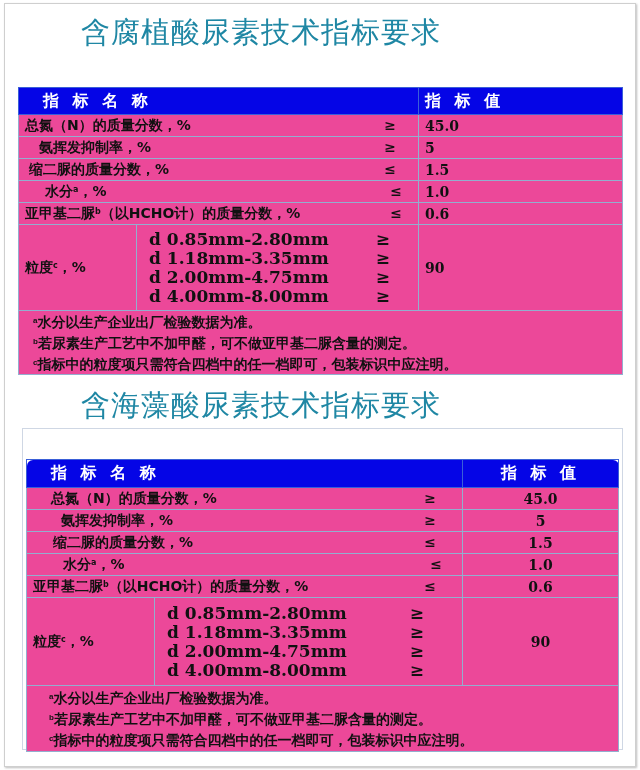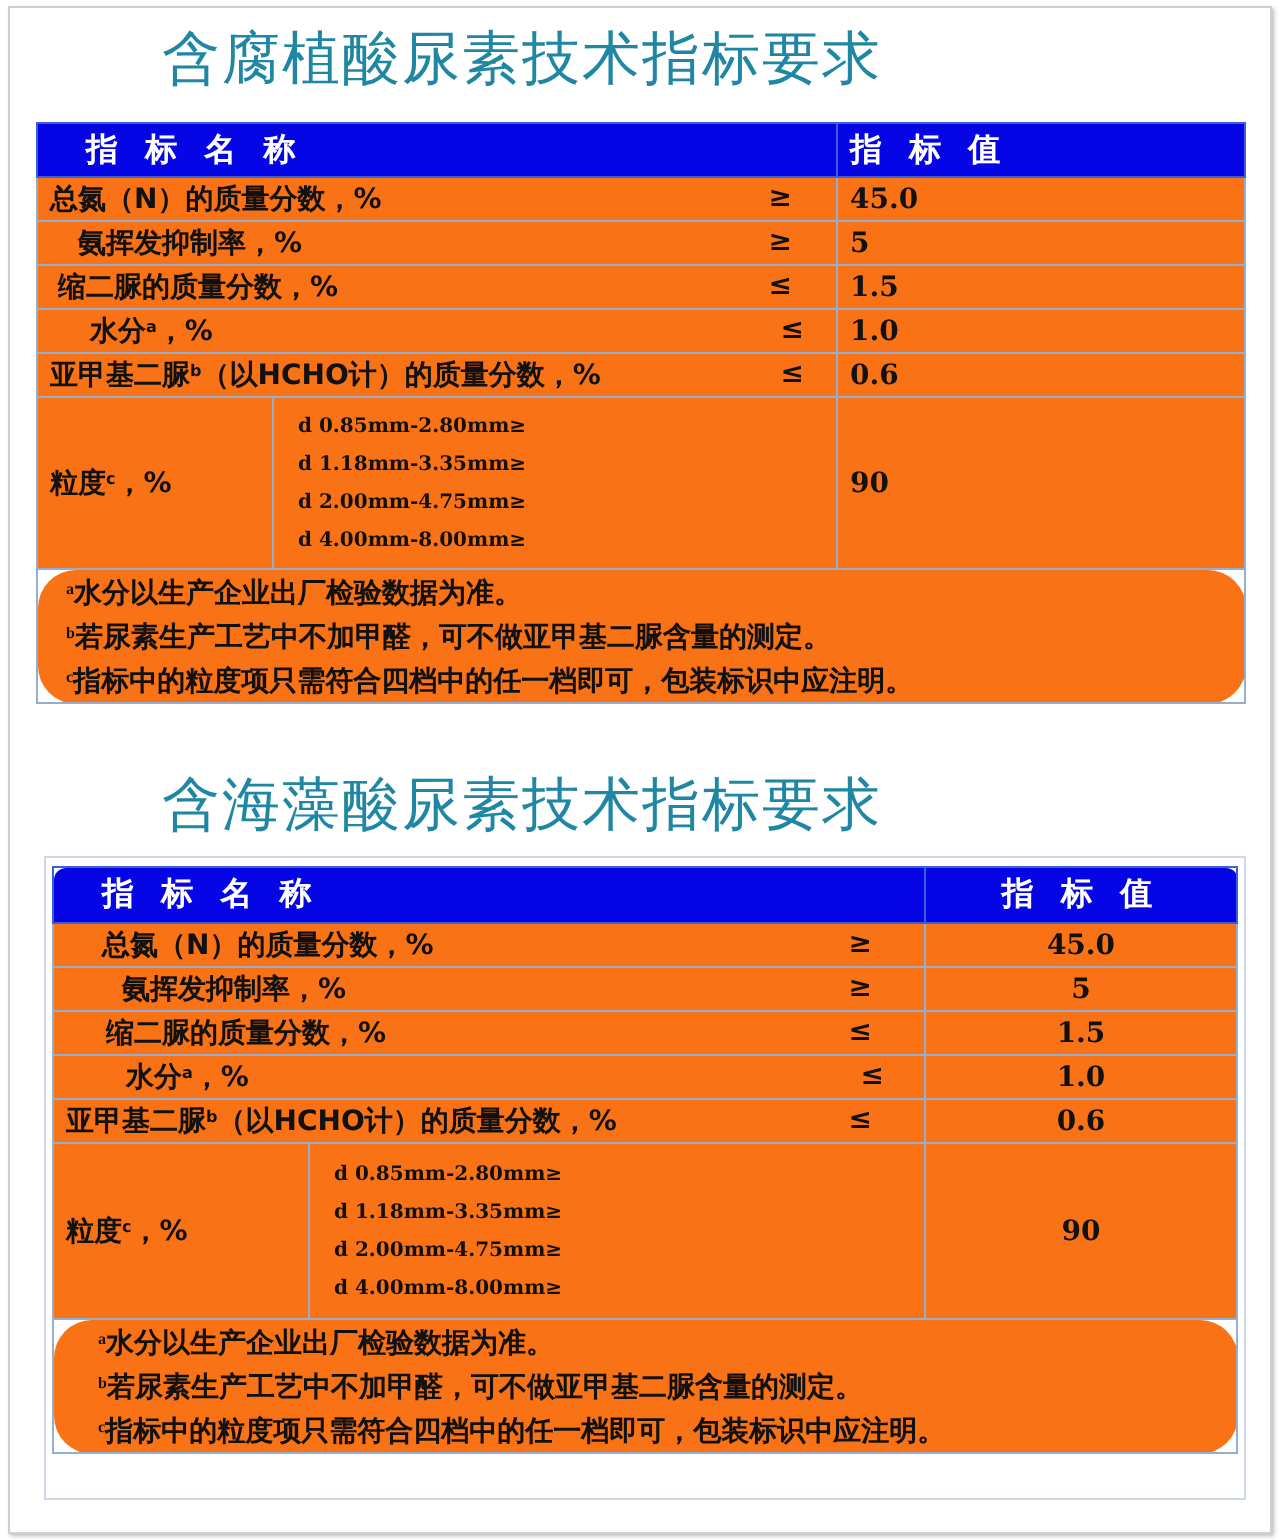--- a/index.html
+++ b/index.html
@@ -13,7 +13,7 @@
   }
   .title {
     position: absolute; left: 0; width: 522px; text-align: center;
-    font-family: Liberation Mono, monospace;
+    font-family: Liberation Sans, sans-serif;
     color: #1f87a4; font-size: 29px; letter-spacing: 1px; line-height: 36px;
   }
   .tbl { position: absolute; border-collapse: collapse; table-layout: fixed; }

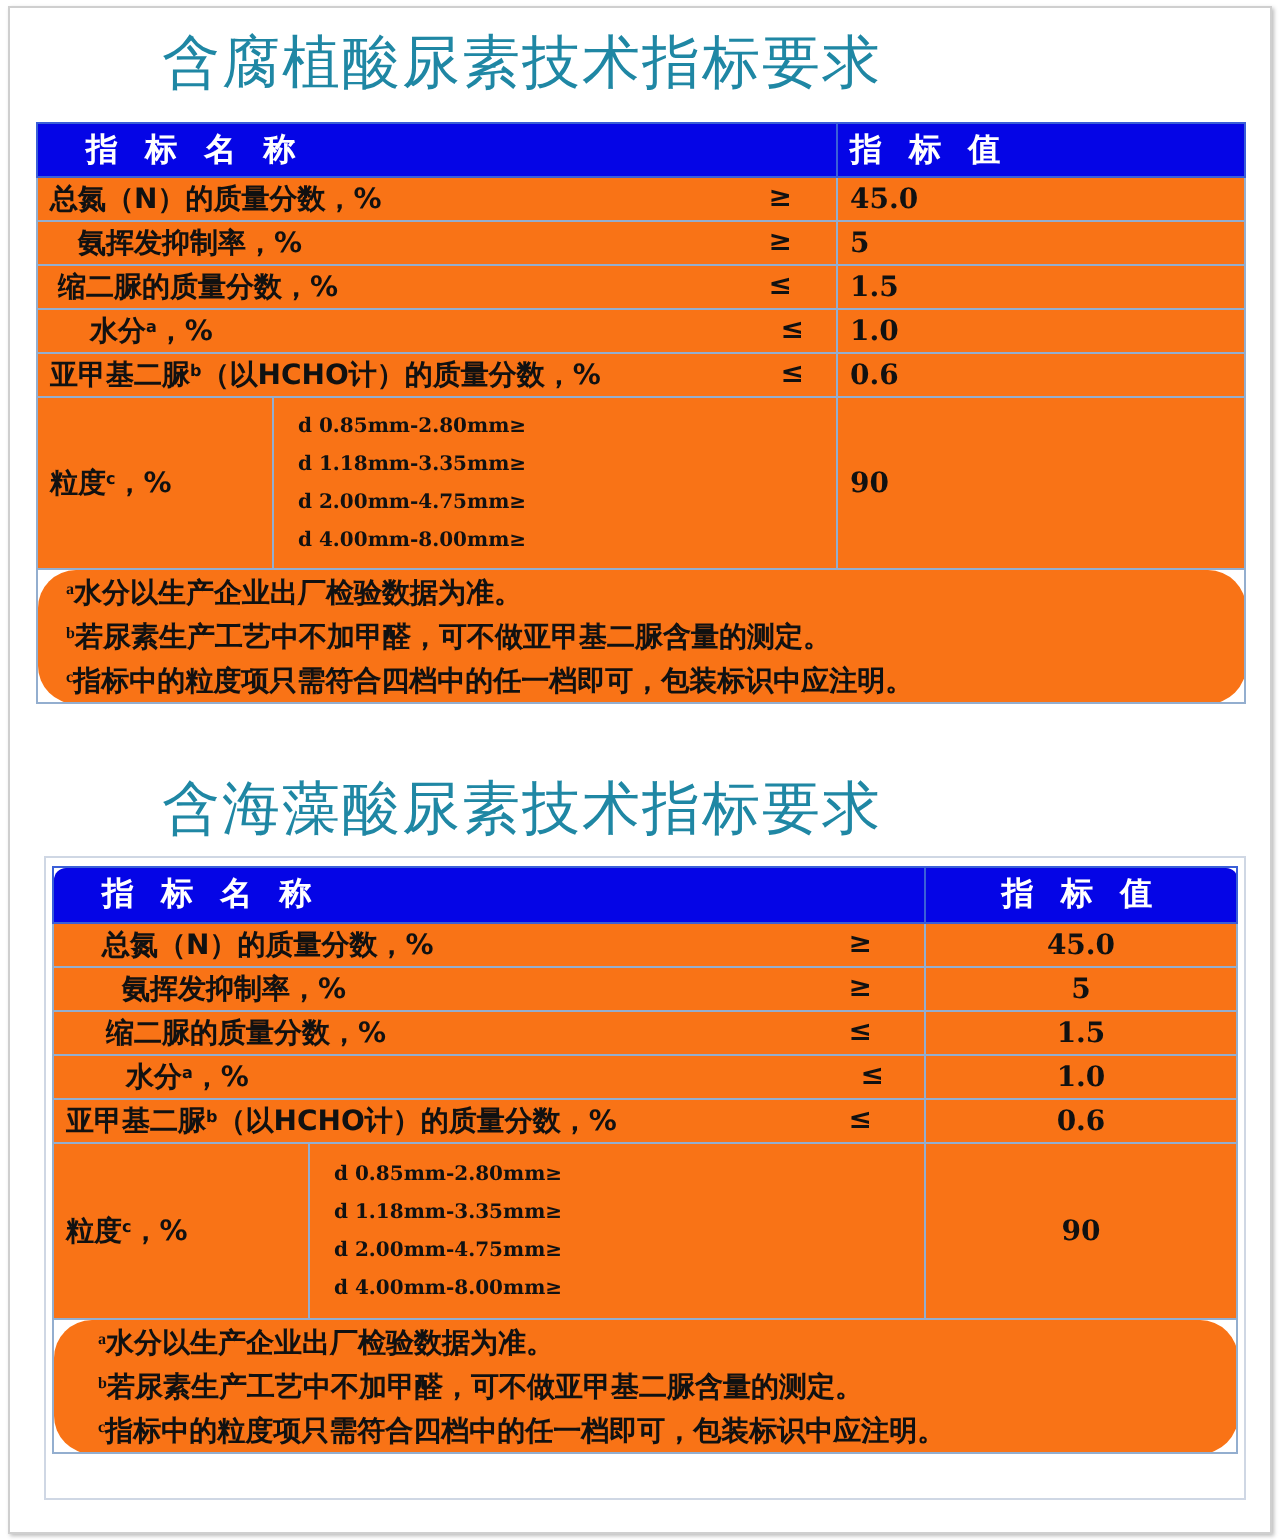--- a/index.html
+++ b/index.html
@@ -16,7 +16,7 @@
     font-family: Liberation Sans, sans-serif;
     color: #1f87a4; font-size: 29px; letter-spacing: 1px; line-height: 36px;
   }
-  .tbl { position: absolute; border-collapse: collapse; table-layout: fixed; }
+  .tbl { position: absolute; border-collapse: collapse; table-layout: fixed; margin-top: 26px; }
   .tbl td { border: 1px solid #93aecf; background: #f97316; padding: 0; font-size: 14px; font-weight: bold; white-space: nowrap; overflow: hidden; }
   .tbl tr.hdr td { background: #0505e6; color: #ffffff; border-color: #3a5fd8; font-family: "DejaVu Sans", "Liberation Sans", sans-serif; font-size: 16px; letter-spacing: 4px; }
   .lbl { font-family: "DejaVu Sans", "Liberation Sans", sans-serif; font-weight: bold; }

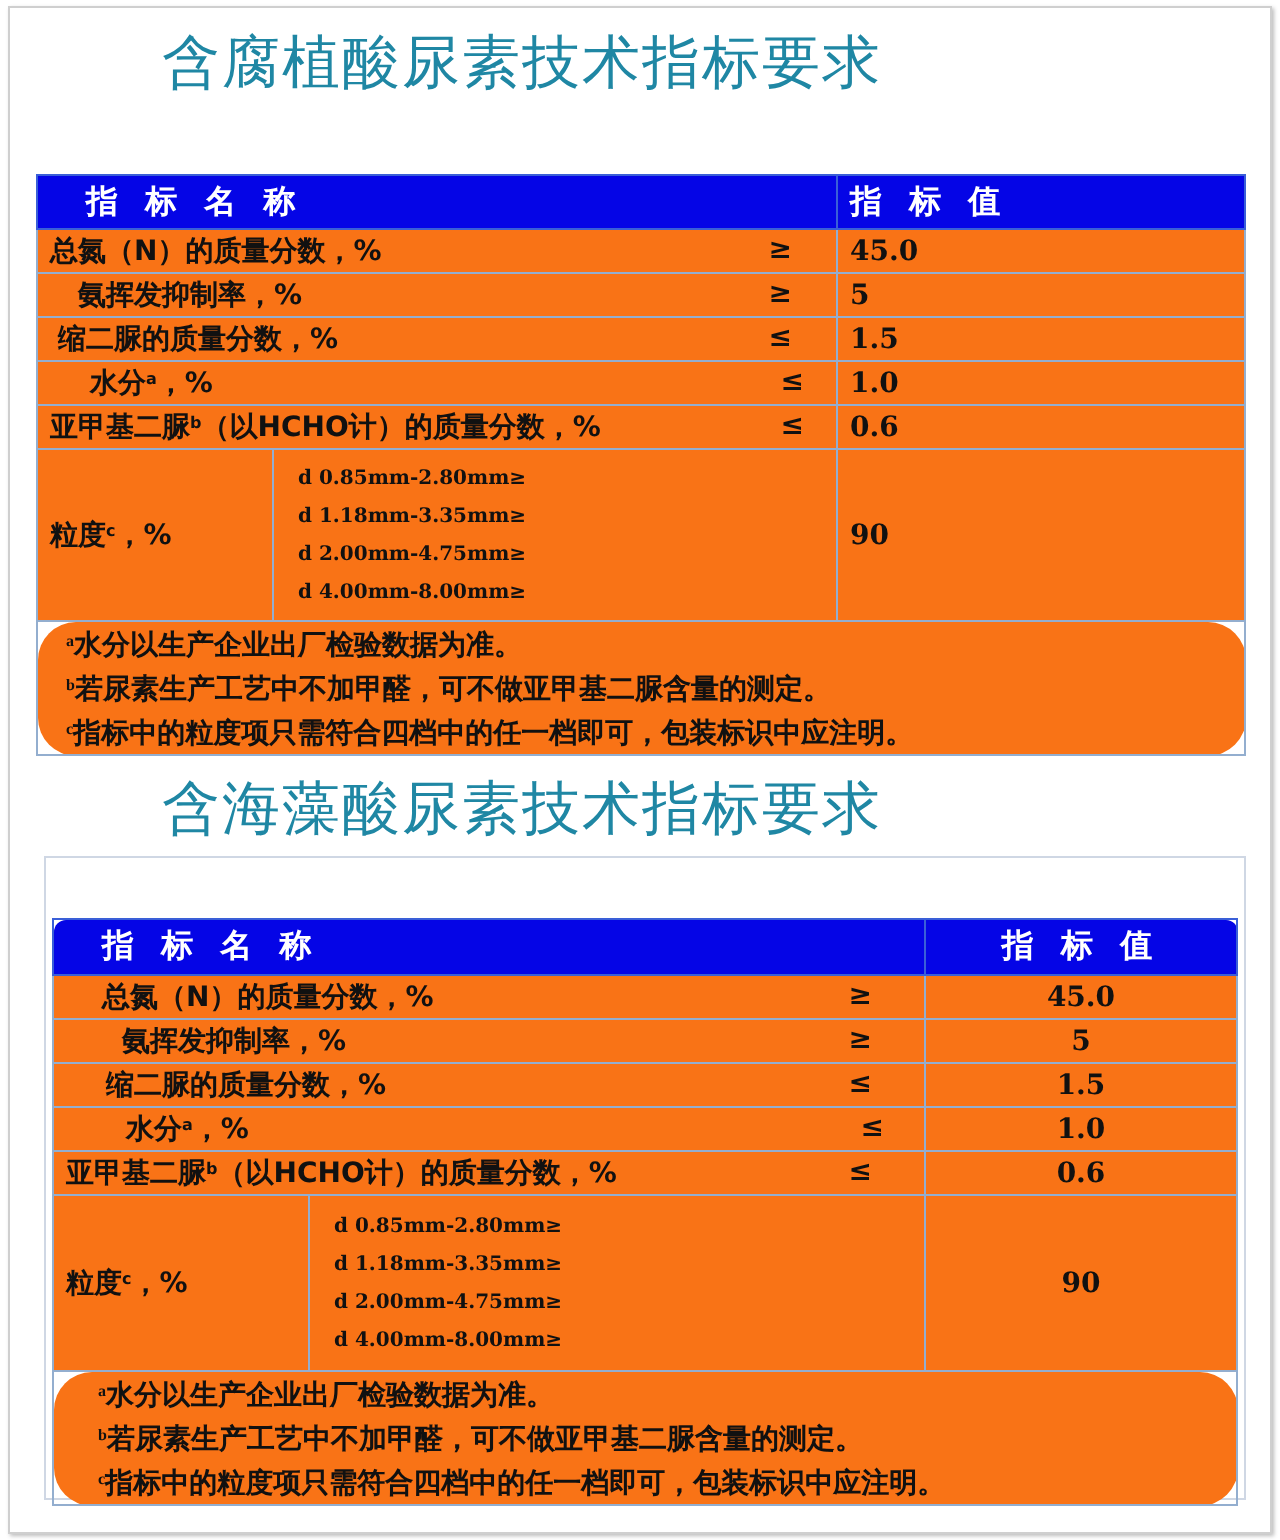--- a/index.html
+++ b/index.html
@@ -17,7 +17,7 @@
     color: #1f87a4; font-size: 29px; letter-spacing: 1px; line-height: 36px;
   }
   .tbl { position: absolute; border-collapse: collapse; table-layout: fixed; margin-top: 26px; }
-  .tbl td { border: 1px solid #93aecf; background: #f97316; padding: 0; font-size: 14px; font-weight: bold; white-space: nowrap; overflow: hidden; }
+  .tbl td { border: 1px solid #93aecf; background: #ec4899; padding: 0; font-size: 14px; font-weight: bold; white-space: nowrap; overflow: hidden; }
   .tbl tr.hdr td { background: #0505e6; color: #ffffff; border-color: #3a5fd8; font-family: "DejaVu Sans", "Liberation Sans", sans-serif; font-size: 16px; letter-spacing: 4px; }
   .lbl { font-family: "DejaVu Sans", "Liberation Sans", sans-serif; font-weight: bold; }
   .sz { display: flex; padding-right: 28px; padding-left: 12px; height: 19px; line-height: 19px; font-weight: bold; font-size: 10px; }

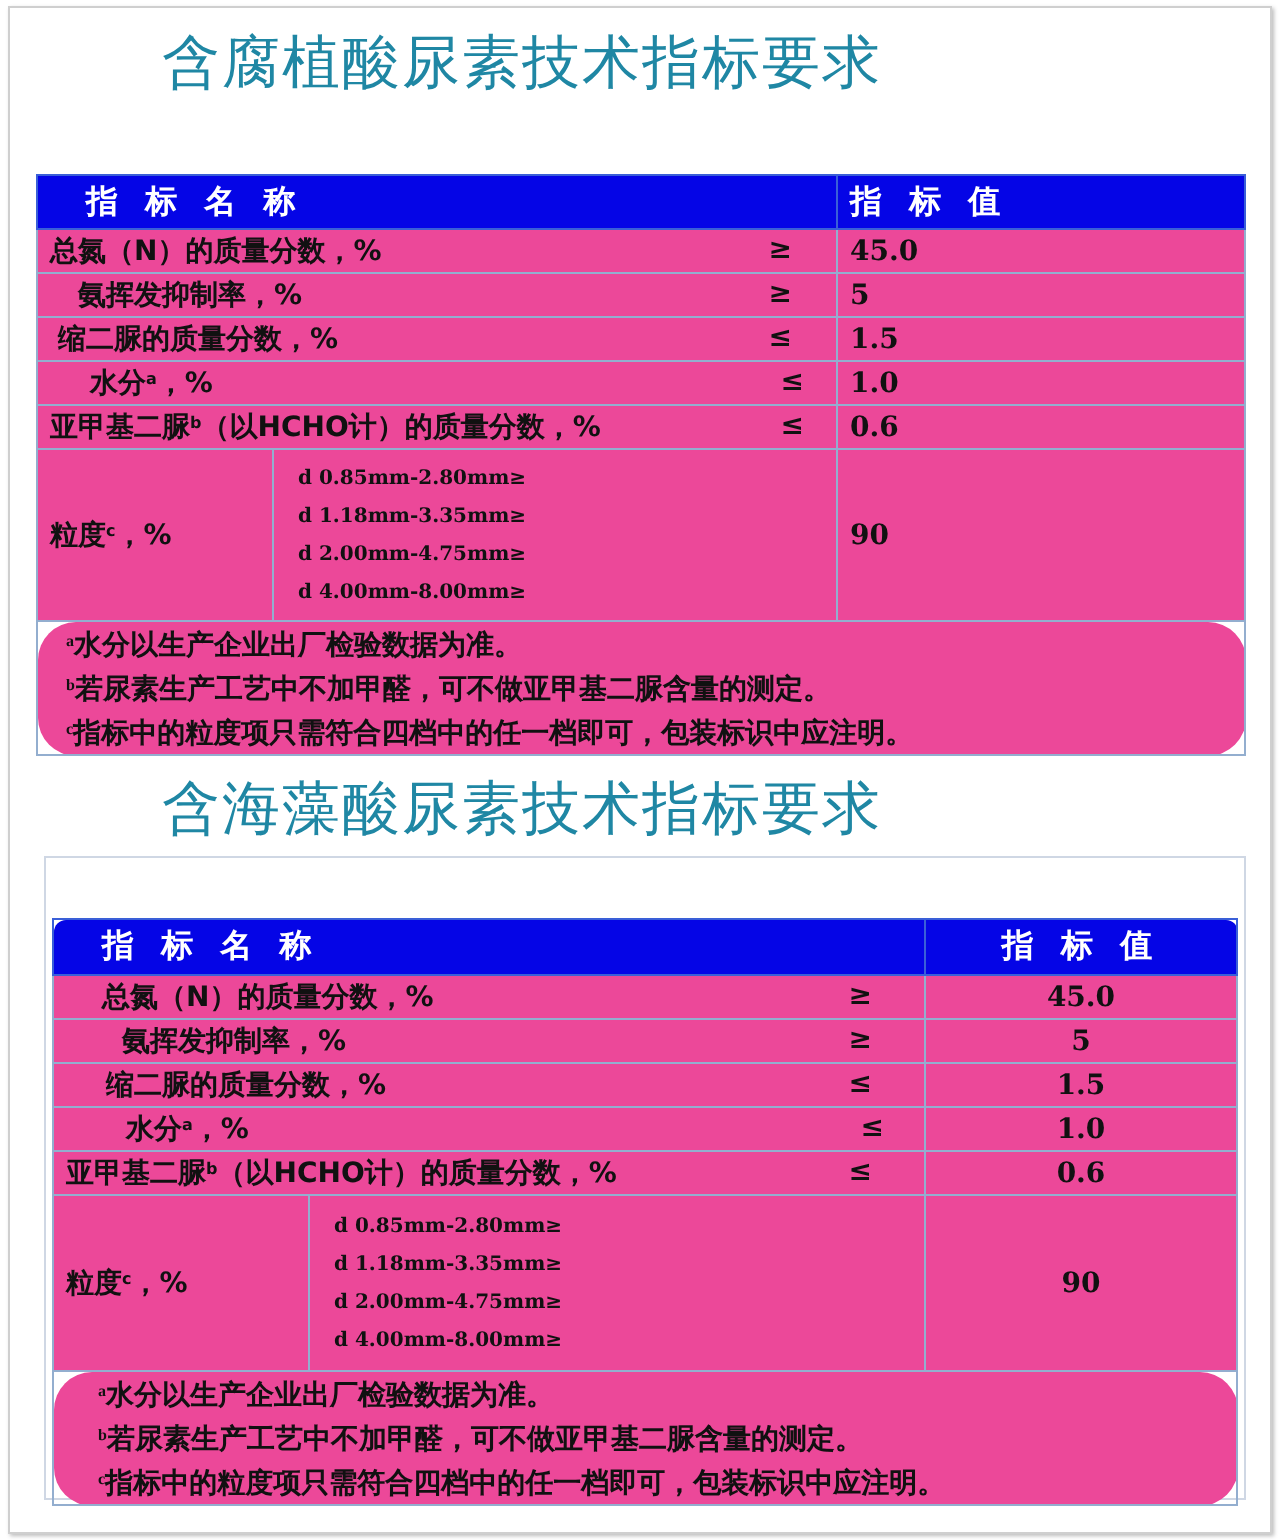--- a/index.html
+++ b/index.html
@@ -20,7 +20,7 @@
   .tbl td { border: 1px solid #93aecf; background: #ec4899; padding: 0; font-size: 14px; font-weight: bold; white-space: nowrap; overflow: hidden; }
   .tbl tr.hdr td { background: #0505e6; color: #ffffff; border-color: #3a5fd8; font-family: "DejaVu Sans", "Liberation Sans", sans-serif; font-size: 16px; letter-spacing: 4px; }
   .lbl { font-family: "DejaVu Sans", "Liberation Sans", sans-serif; font-weight: bold; }
-  .sz { display: flex; padding-right: 28px; padding-left: 12px; height: 19px; line-height: 19px; font-weight: bold; font-size: 10px; }
+  .sz { display: flex; justify-content: space-between; padding-right: 28px; padding-left: 12px; height: 19px; line-height: 19px; font-weight: bold; font-size: 17px; }
   .note { font-family: Liberation Serif, serif; font-size: 13px; line-height: 19px; padding-left: 14px !important; white-space: normal !important; border-radius: 19px; }
   .note sup, .lbl sup { font-size: 8px; vertical-align: 4px; }
   .t1 { left: 18px; top: 61px; width: 604px; }

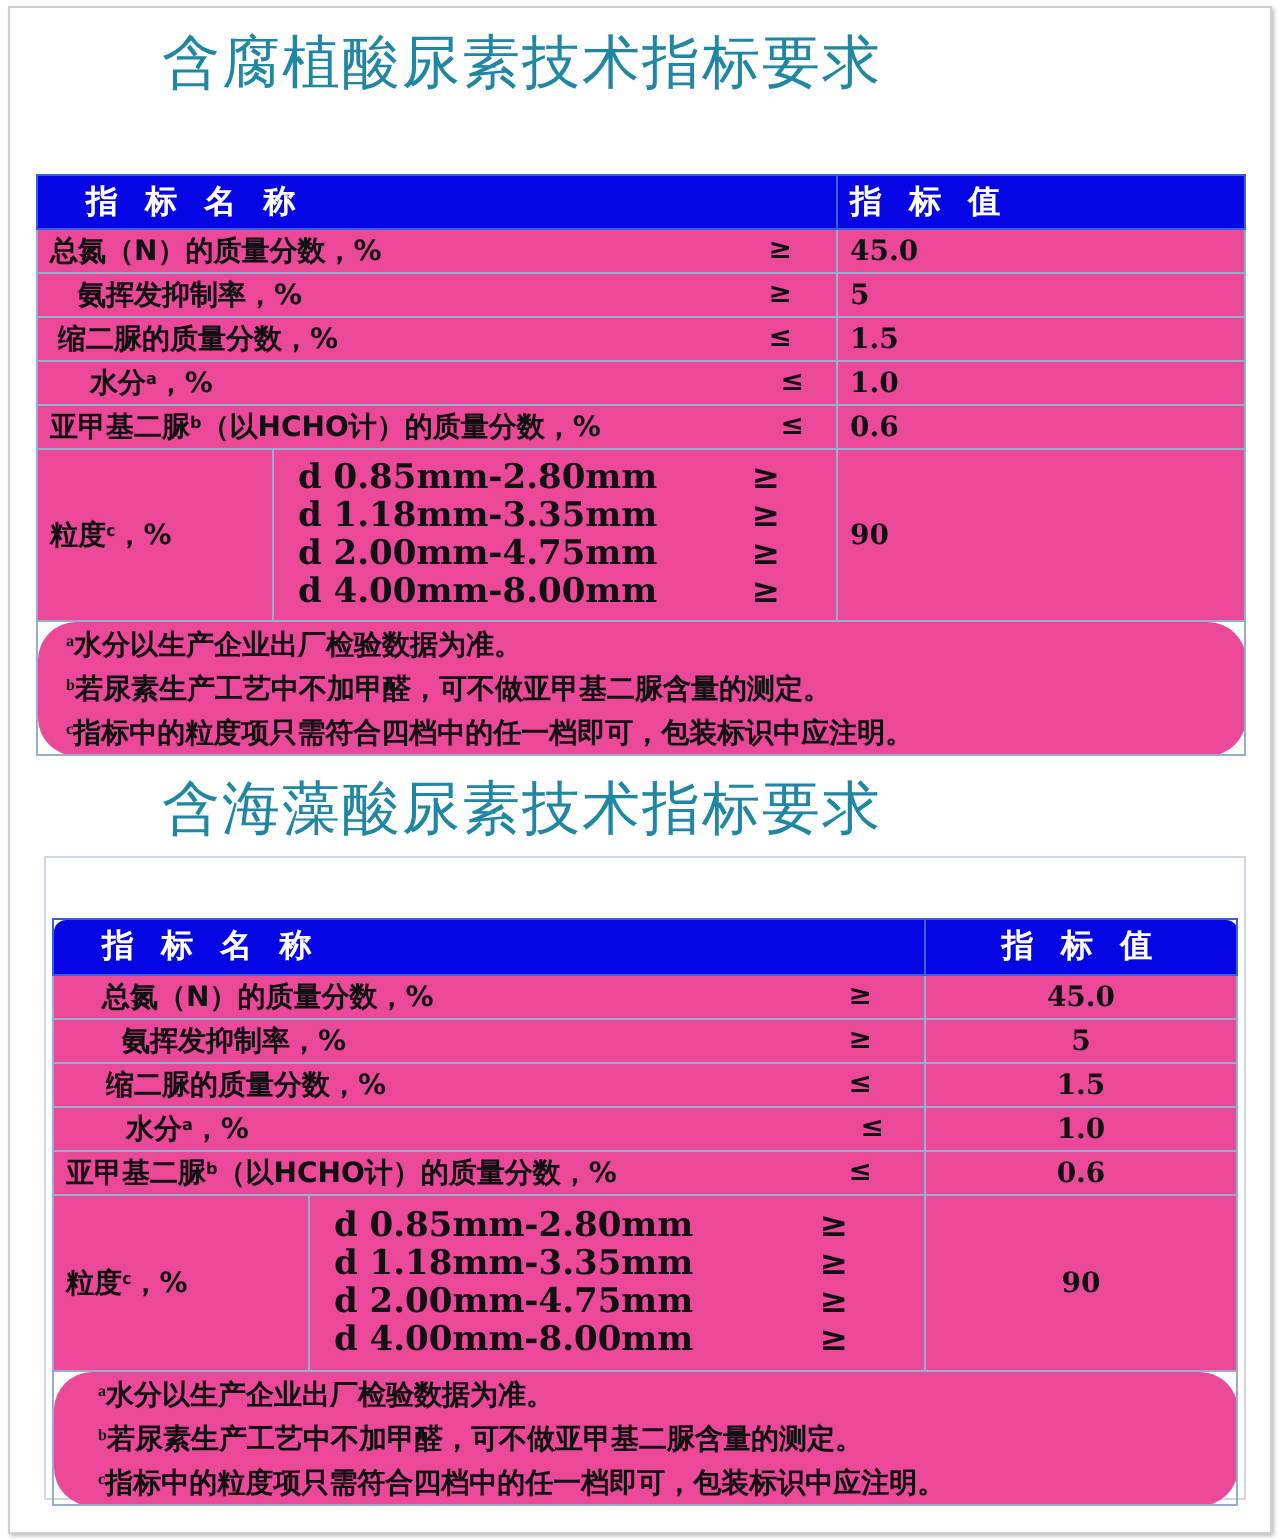--- a/index.html
+++ b/index.html
@@ -21,7 +21,7 @@
   .tbl tr.hdr td { background: #0505e6; color: #ffffff; border-color: #3a5fd8; font-family: "DejaVu Sans", "Liberation Sans", sans-serif; font-size: 16px; letter-spacing: 4px; }
   .lbl { font-family: "DejaVu Sans", "Liberation Sans", sans-serif; font-weight: bold; }
   .sz { display: flex; justify-content: space-between; padding-right: 28px; padding-left: 12px; height: 19px; line-height: 19px; font-weight: bold; font-size: 17px; }
-  .note { font-family: Liberation Serif, serif; font-size: 13px; line-height: 19px; padding-left: 14px !important; white-space: normal !important; border-radius: 19px; }
+  .note { font-family: Liberation Sans, sans-serif; font-size: 13px; line-height: 19px; padding-left: 14px !important; white-space: normal !important; }
   .note sup, .lbl sup { font-size: 8px; vertical-align: 4px; }
   .t1 { left: 18px; top: 61px; width: 604px; }
   .t2 { left: 26px; top: 433px; width: 592px; }

